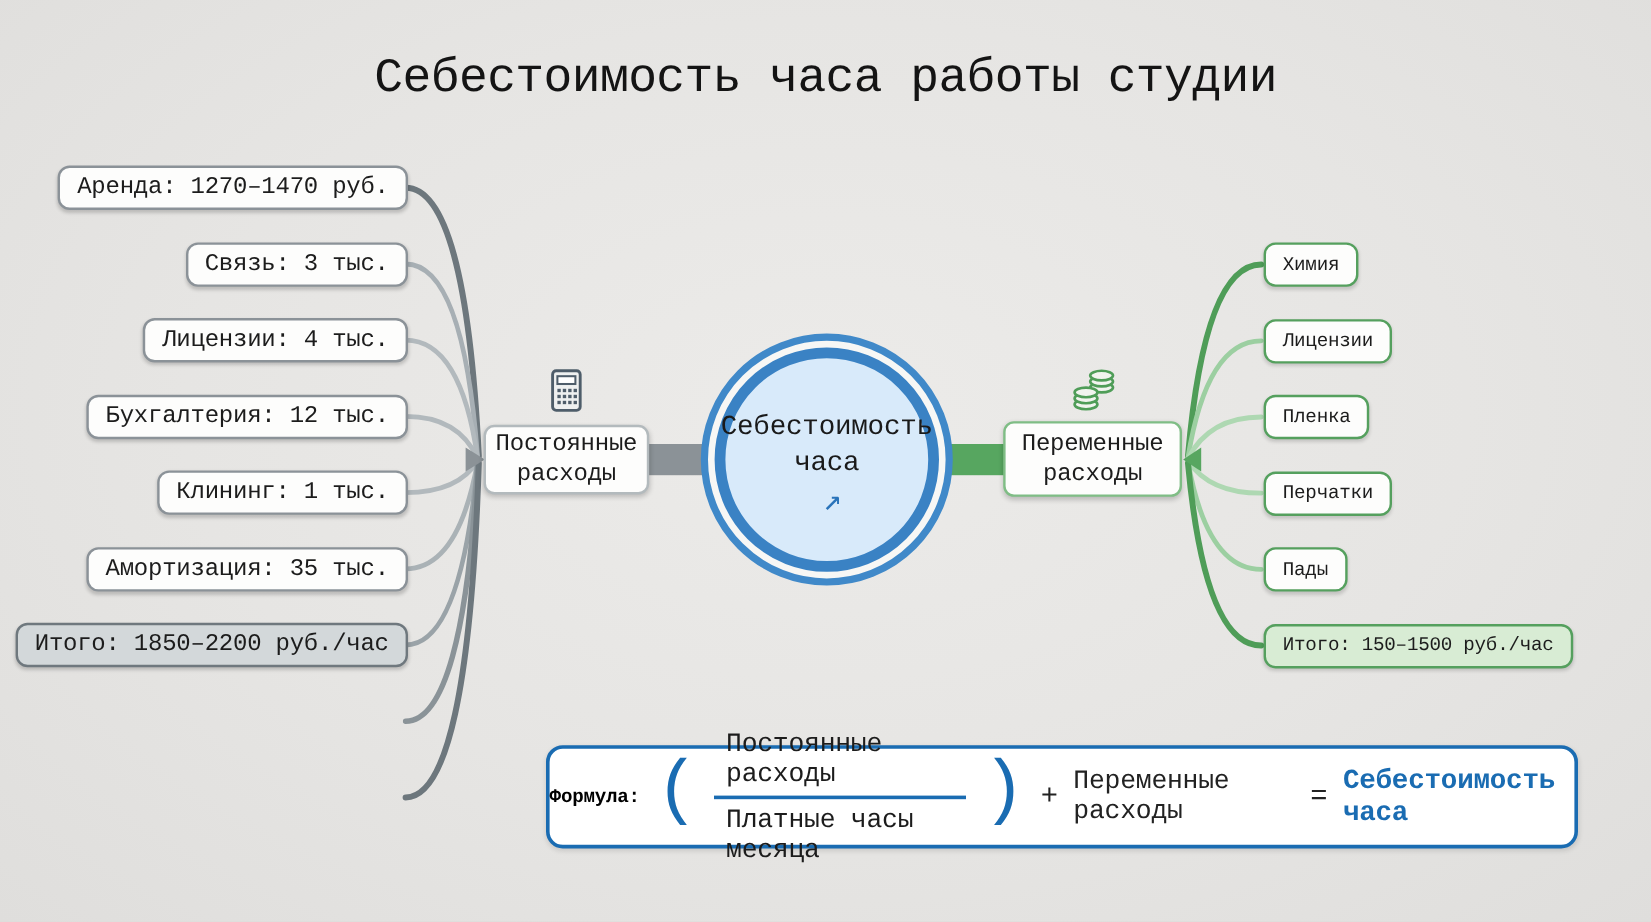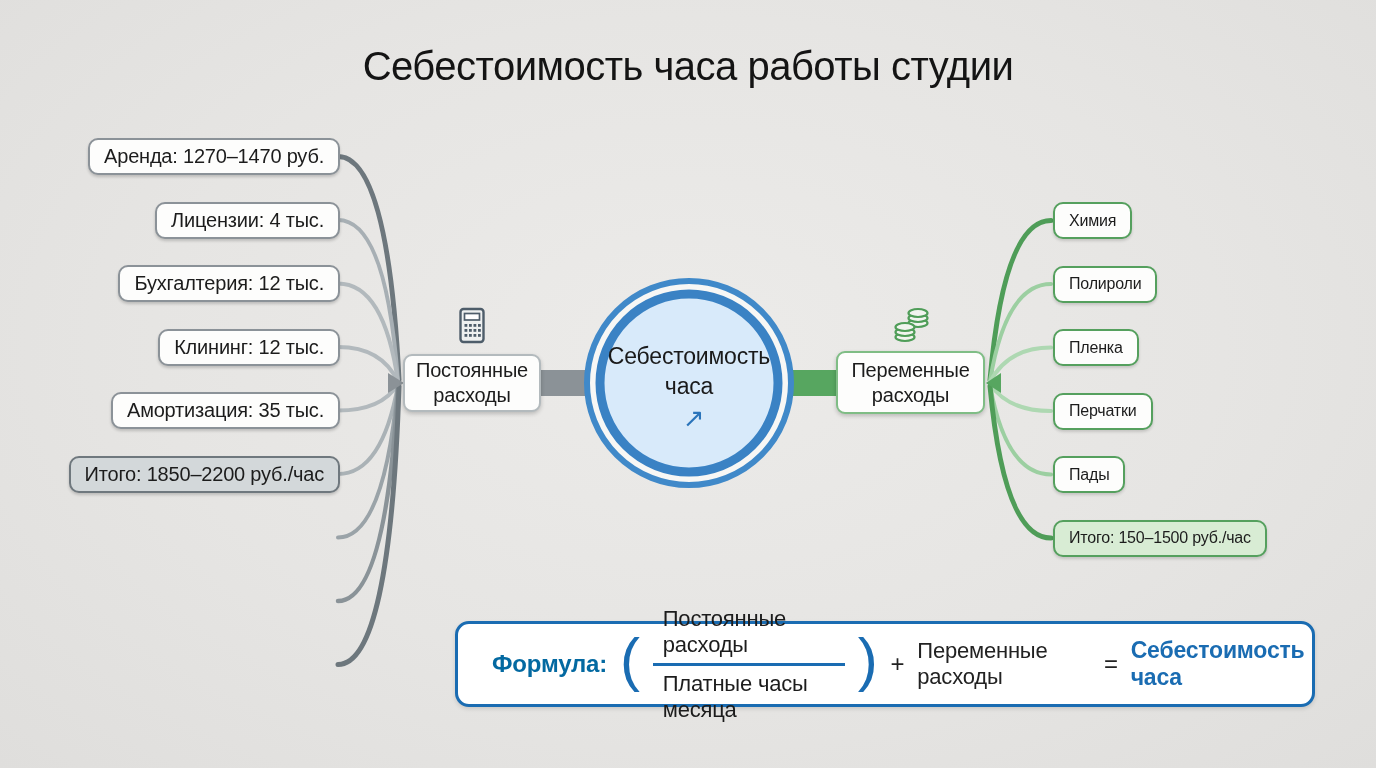--- a/index.html
+++ b/index.html
@@ -7,7 +7,7 @@
   .canvas{
     position:relative;width:1376px;height:768px;margin:0 auto;overflow:hidden;
     background:radial-gradient(ellipse at 50% 45%, #ecebe9 0%, #e6e5e3 55%, #dfdedc 100%);
-    font-family:Liberation Sans, sans-serif;color:#1c1c1c;letter-spacing:-0.2px;
+    font-family:Liberation Mono, monospace;color:#1c1c1c;letter-spacing:-0.2px;
   }
   .title{
     position:absolute;top:44px;left:0;width:100%;text-align:center;

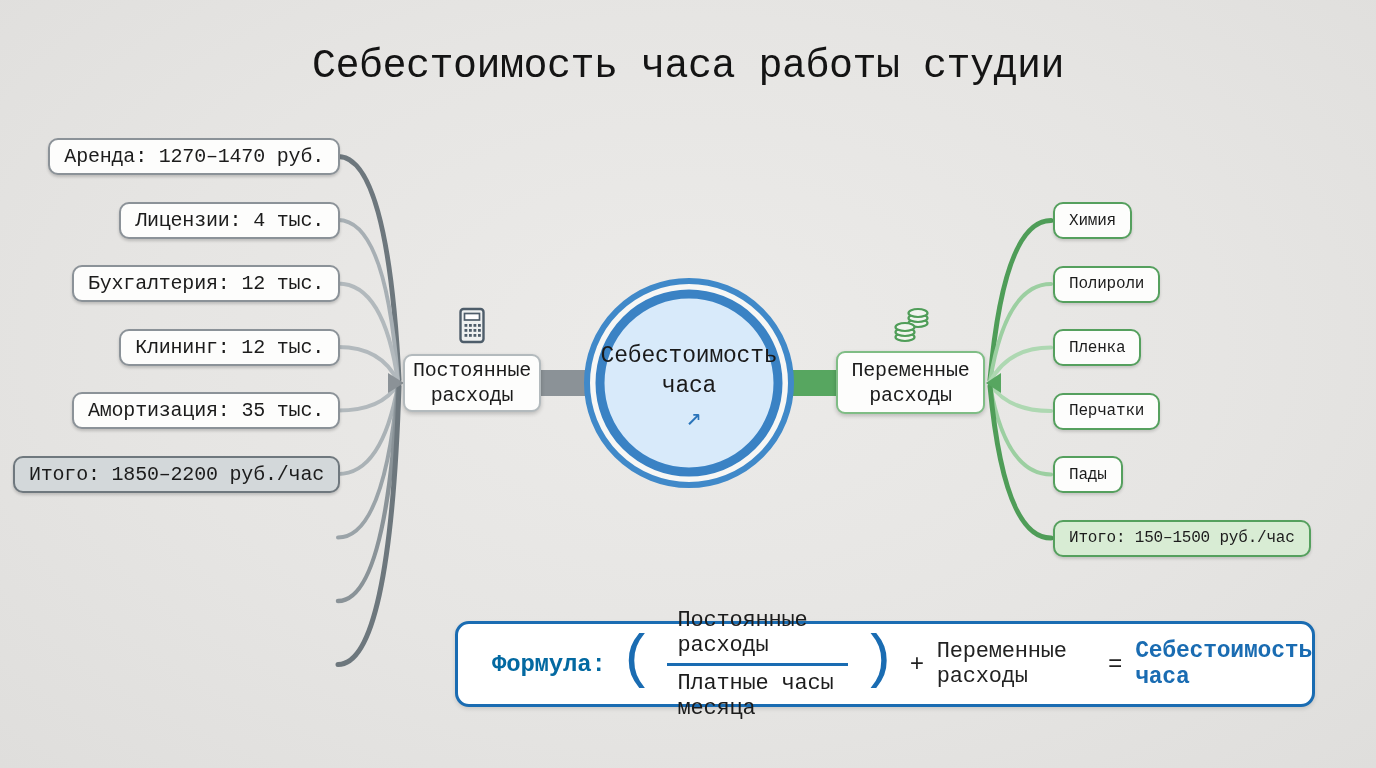--- a/index.html
+++ b/index.html
@@ -95,6 +95,7 @@
 
   <div class="col left">
     <div class="item">Аренда: 1270–1470 руб.</div>
+    <div class="item">Связь: 3 тыс.</div>
     <div class="item">Лицензии: 4 тыс.</div>
     <div class="item">Бухгалтерия: 12 тыс.</div>
     <div class="item">Клининг: 12 тыс.</div>

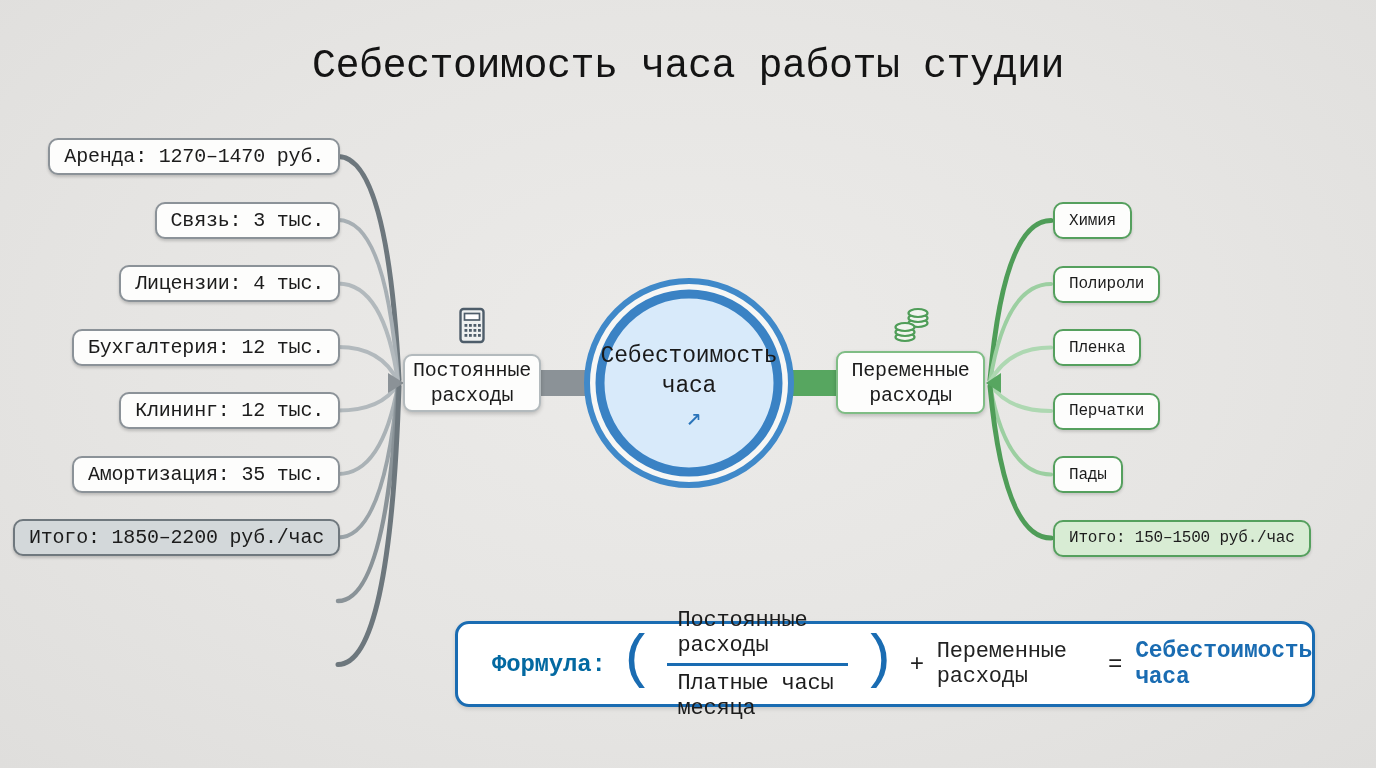--- a/index.html
+++ b/index.html
@@ -105,7 +105,7 @@
 
   <div class="col right">
     <div class="g-item">Химия</div>
-    <div class="g-item">Полироли</div>
+    <div class="g-item">Лицензии</div>
     <div class="g-item">Пленка</div>
     <div class="g-item">Перчатки</div>
     <div class="g-item">Пады</div>

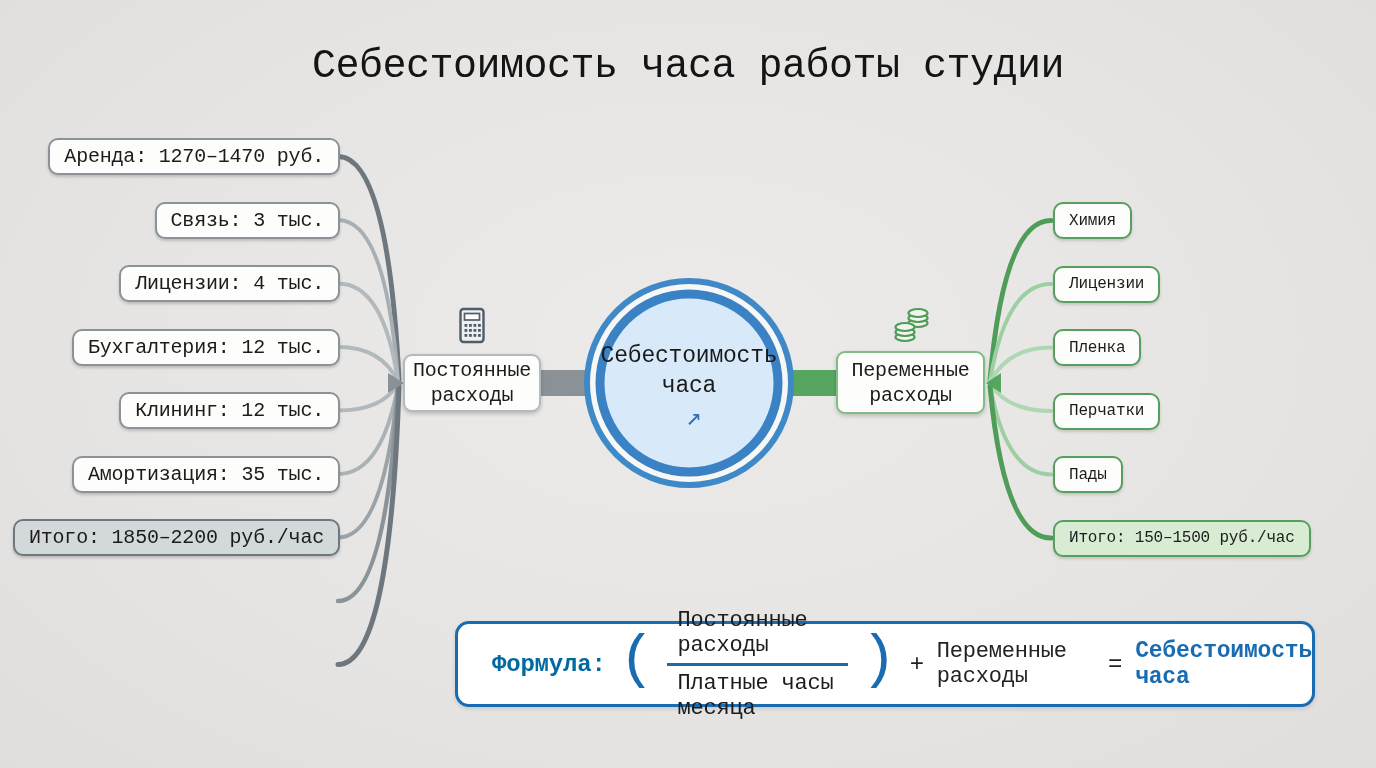--- a/index.html
+++ b/index.html
@@ -98,7 +98,7 @@
     <div class="item">Связь: 3 тыс.</div>
     <div class="item">Лицензии: 4 тыс.</div>
     <div class="item">Бухгалтерия: 12 тыс.</div>
-    <div class="item">Клининг: 12 тыс.</div>
+    <div class="item">Клининг: 1 тыс.</div>
     <div class="item">Амортизация: 35 тыс.</div>
     <div class="item gray-total">Итого: 1850–2200 руб./час</div>
   </div>

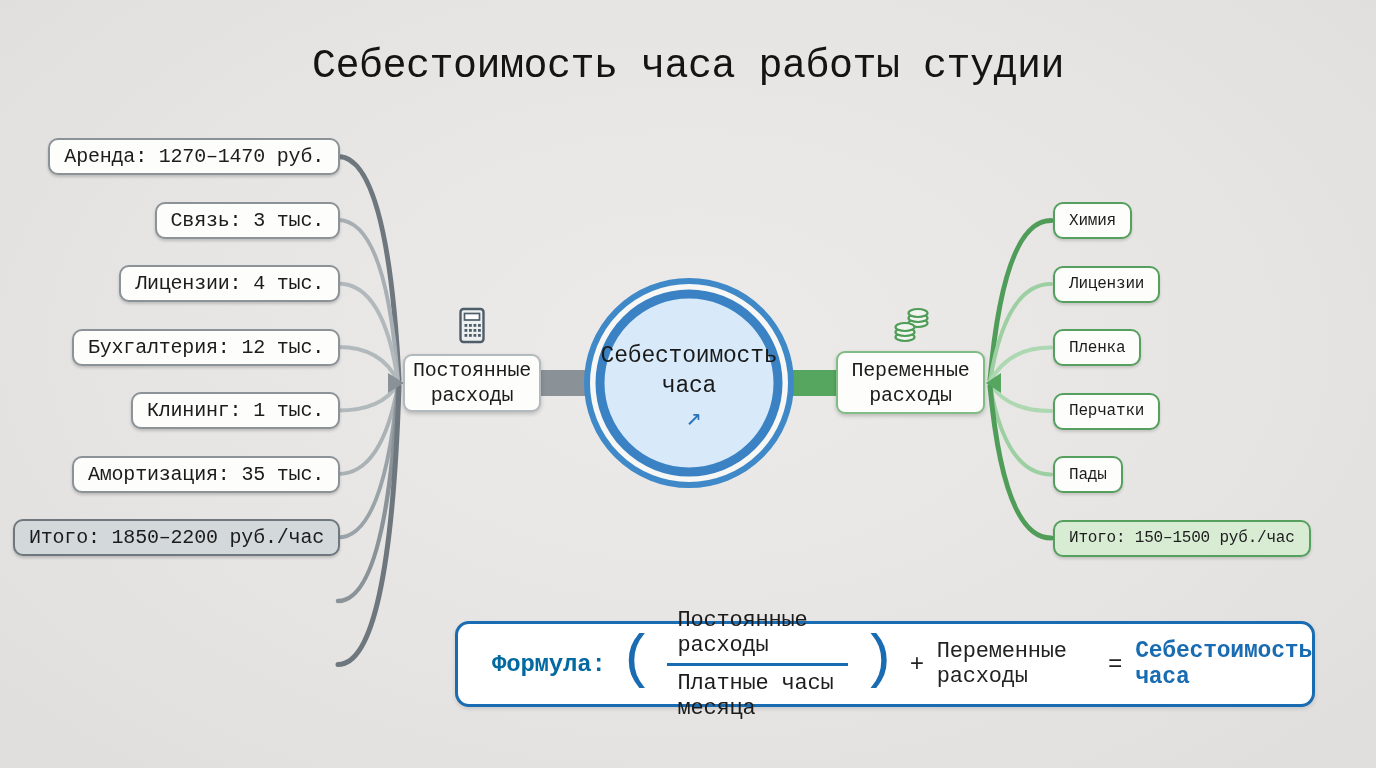--- a/index.html
+++ b/index.html
@@ -49,7 +49,7 @@
     display:flex;align-items:center;justify-content:center;gap:13px;
     box-shadow:0 2px 4px rgba(0,0,0,.12);
   }
-  .formula .flabel{color:#0369a1;font-weight:700;font-size:24px;margin-left:34px;}
+  .formula .flabel{color:#000000;font-weight:700;font-size:16px;}
   .formula .paren{color:#1a6cb2;font-size:60px;font-weight:400;line-height:0;padding-bottom:8px;}
   .frac{display:flex;flex-direction:column;align-items:center;font-size:22px;}
   .frac .num{padding:0 10px 5px;border-bottom:3px solid #1a6cb2;}

